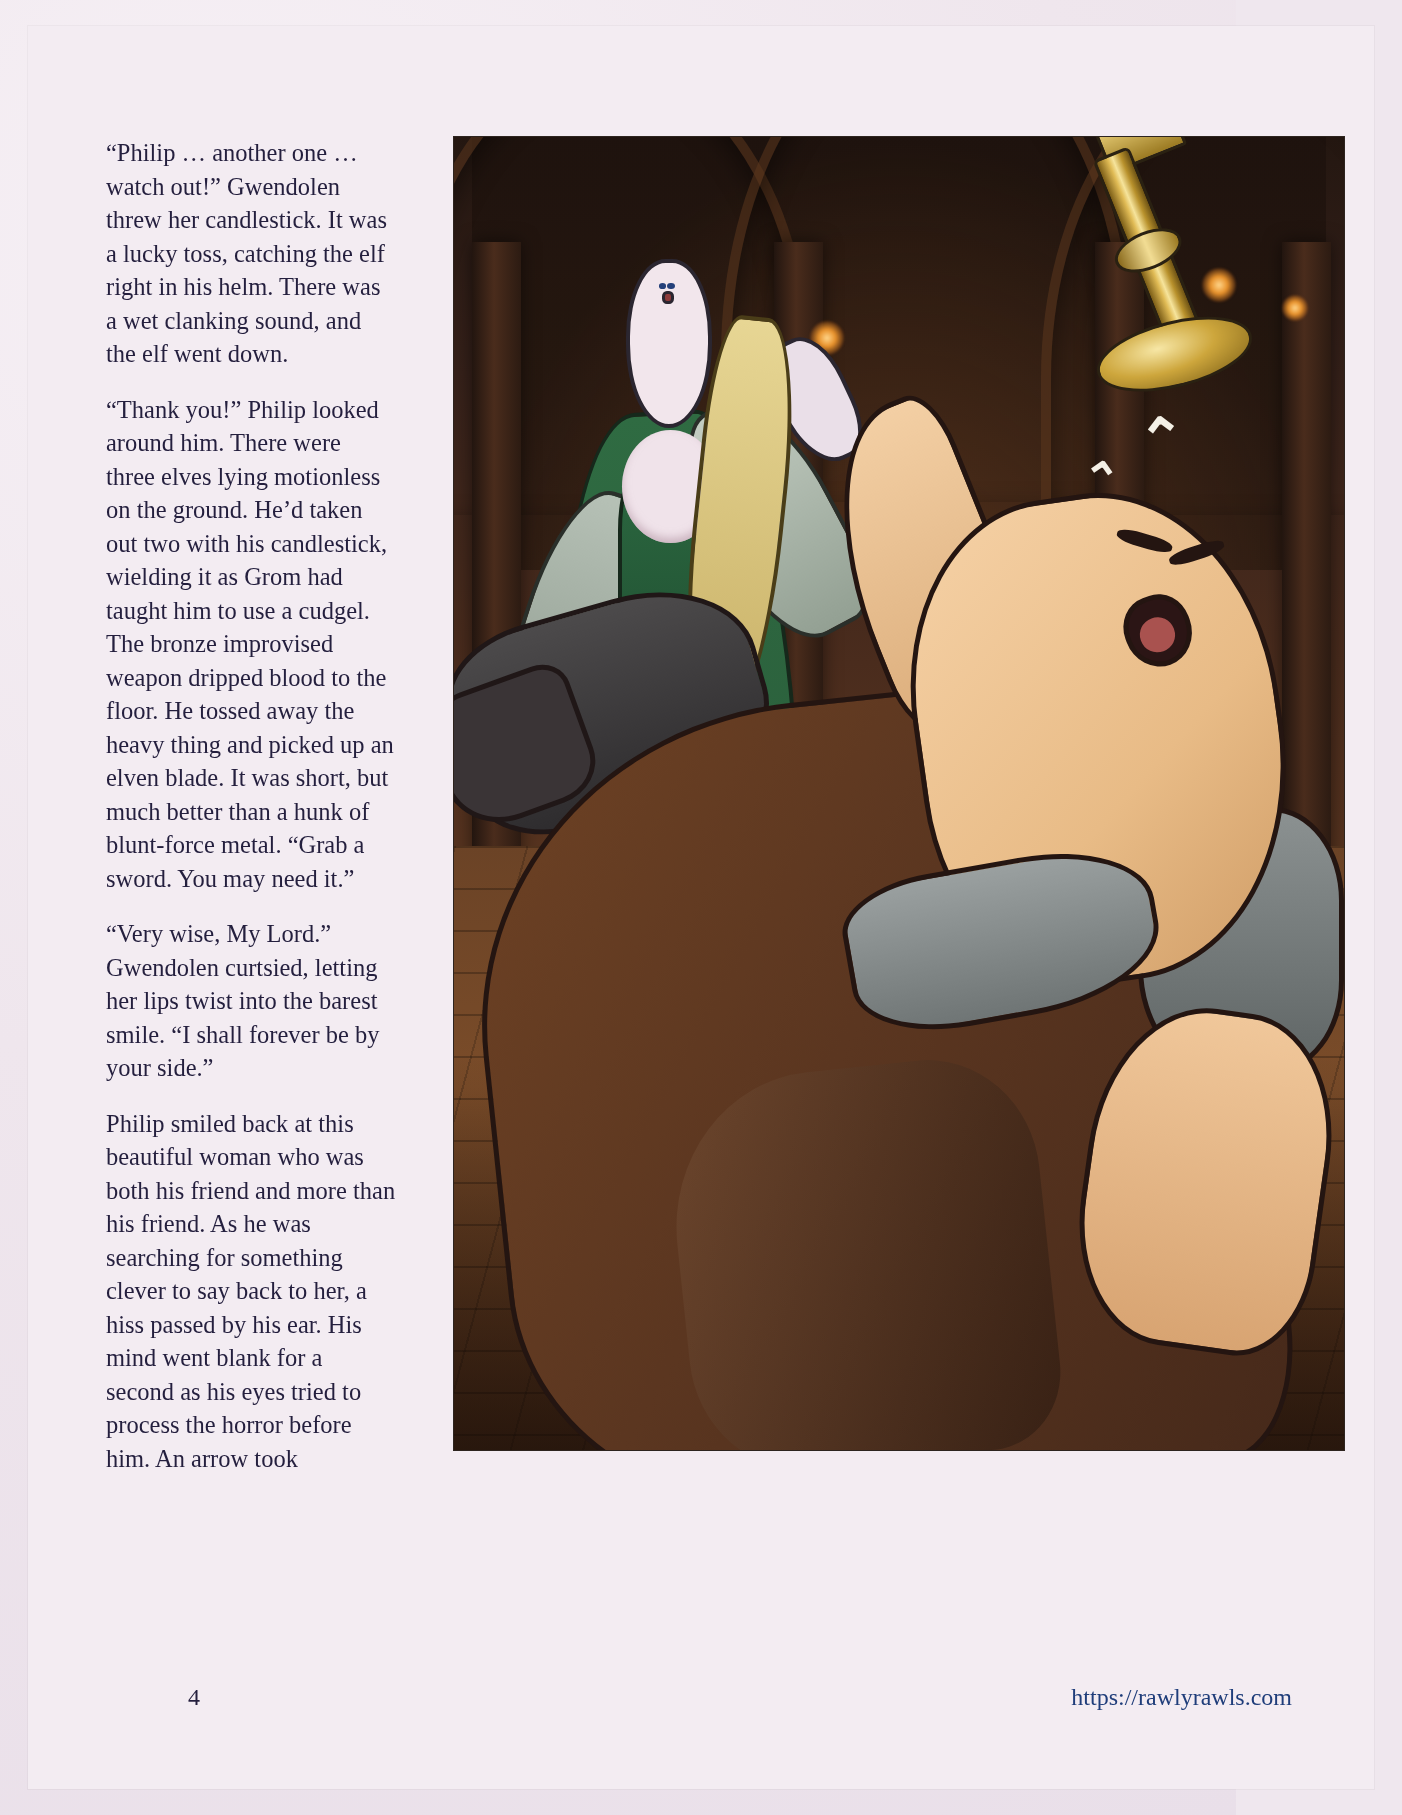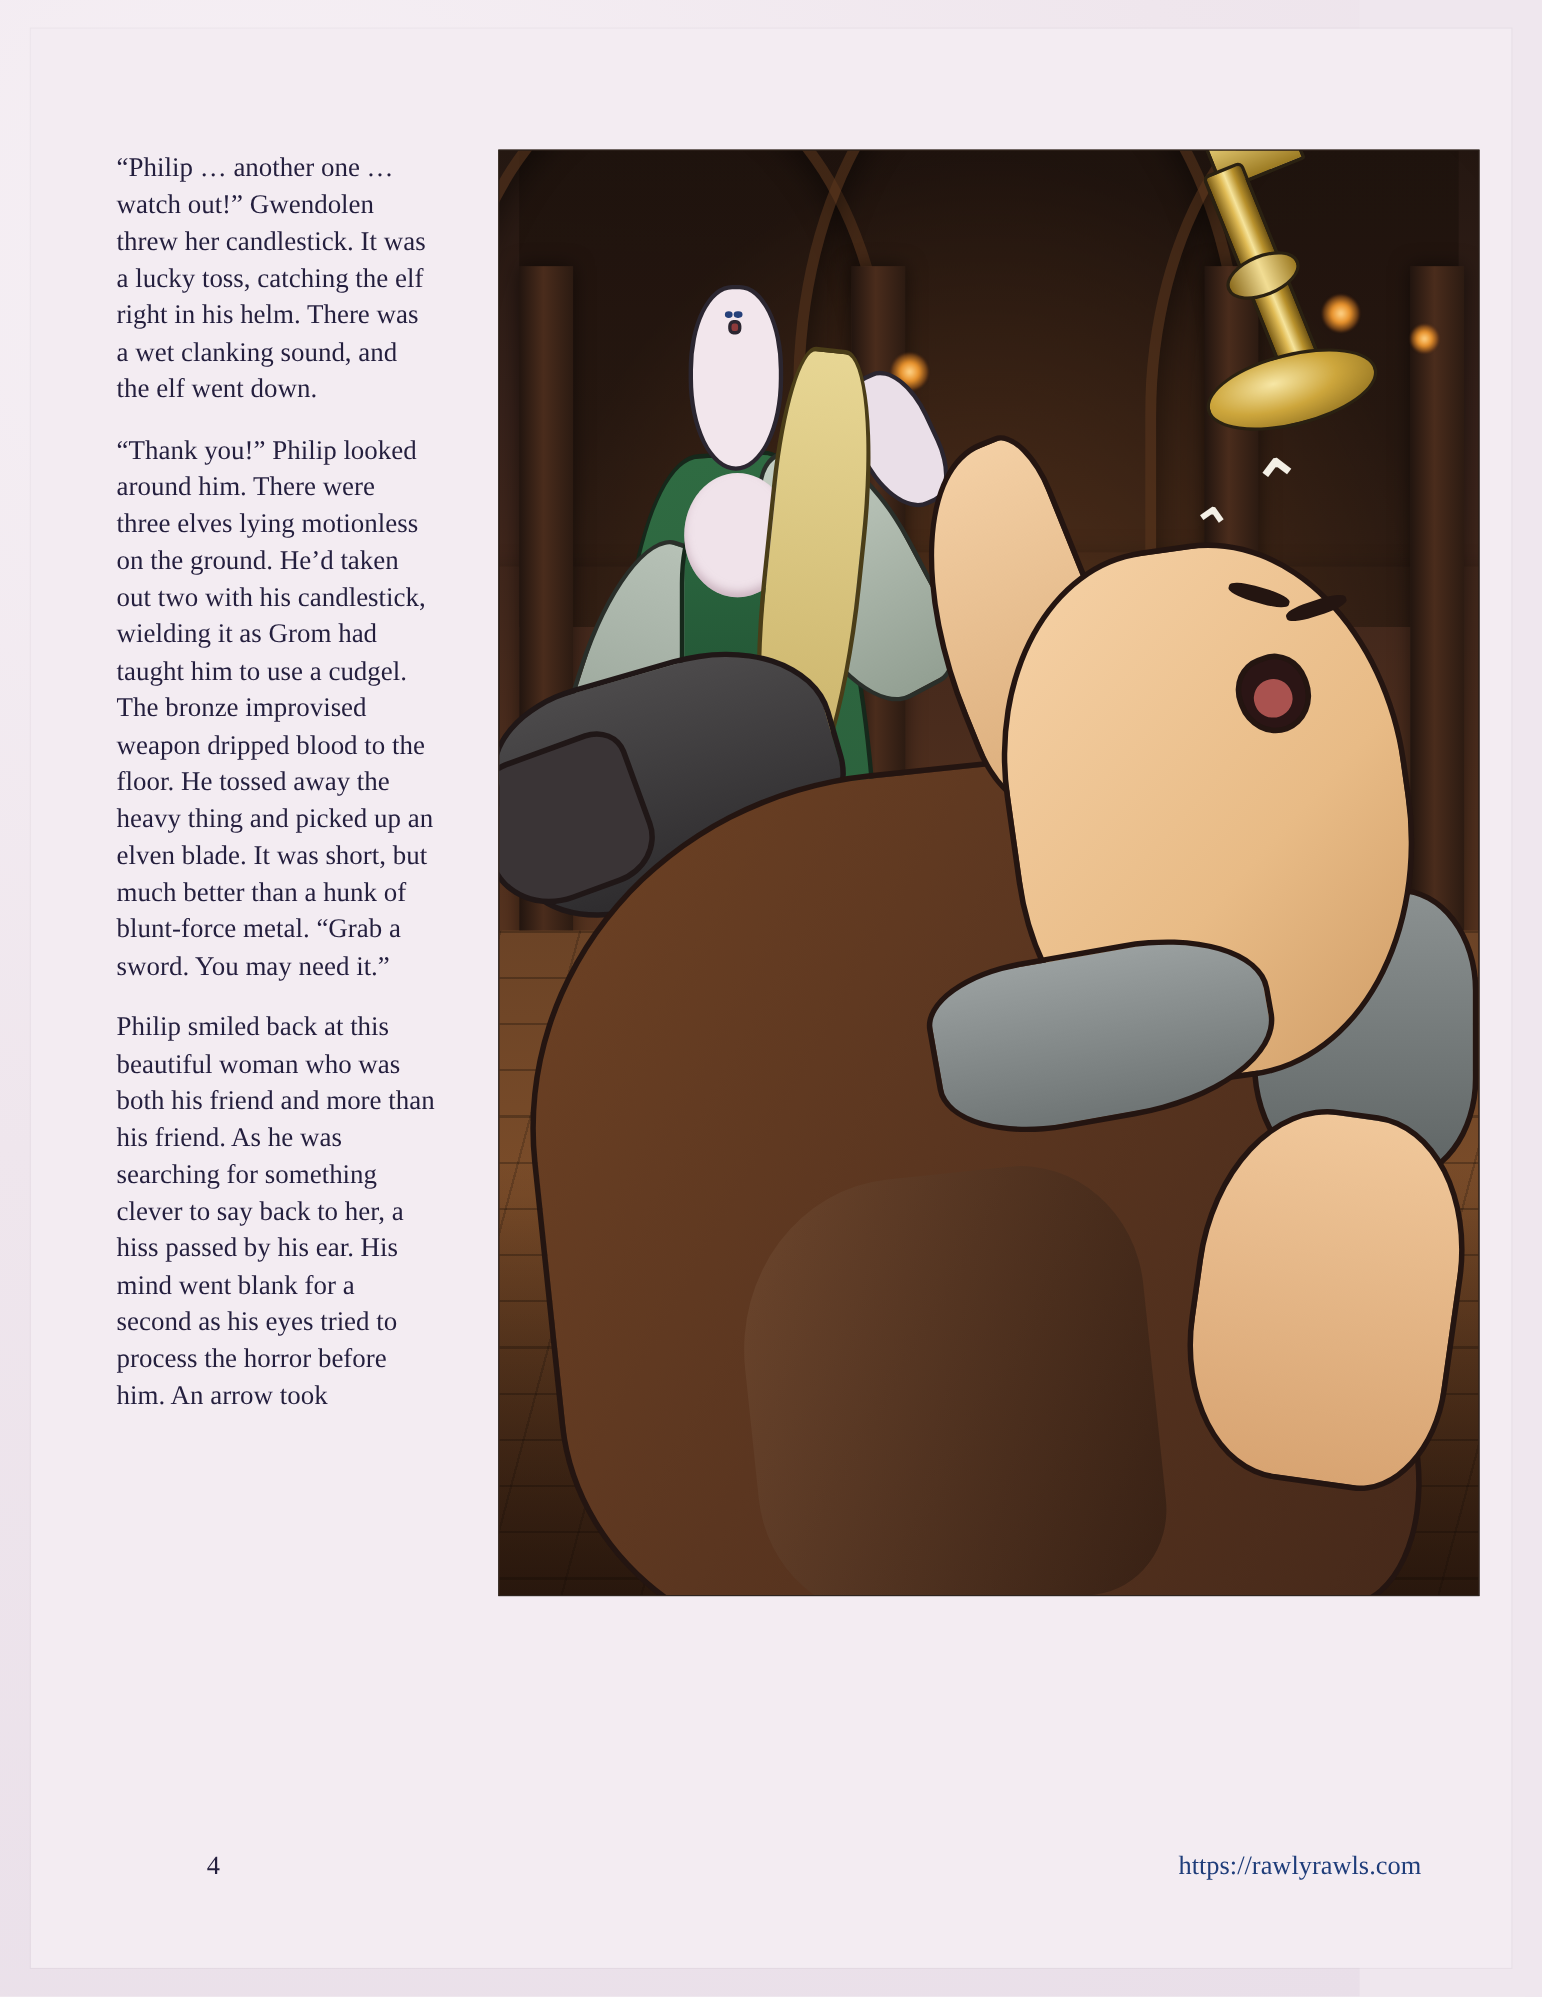--- a/index.html
+++ b/index.html
@@ -392,6 +392,7 @@
     <div class="text-col">
       <p>“Philip … another one … watch out!” Gwendolen threw her candlestick. It was a lucky toss, catching the elf right in his helm. There was a wet clanking sound, and the elf went down.</p>
       <p>“Thank you!” Philip looked around him. There were three elves lying motionless on the ground. He’d taken out two with his candlestick, wielding it as Grom had taught him to use a cudgel. The bronze improvised weapon dripped blood to the floor. He tossed away the heavy thing and picked up an elven blade. It was short, but much better than a hunk of blunt-force metal. “Grab a sword. You may need it.”</p>
+      <p>“Very wise, My Lord.” Gwendolen curtsied, letting her lips twist into the barest smile. “I shall forever be by your side.”</p>
       <p>Philip smiled back at this beautiful woman who was both his friend and more than his friend. As he was searching for something clever to say back to her, a hiss passed by his ear. His mind went blank for a second as his eyes tried to process the horror before him. An arrow took</p>
     </div>
 

